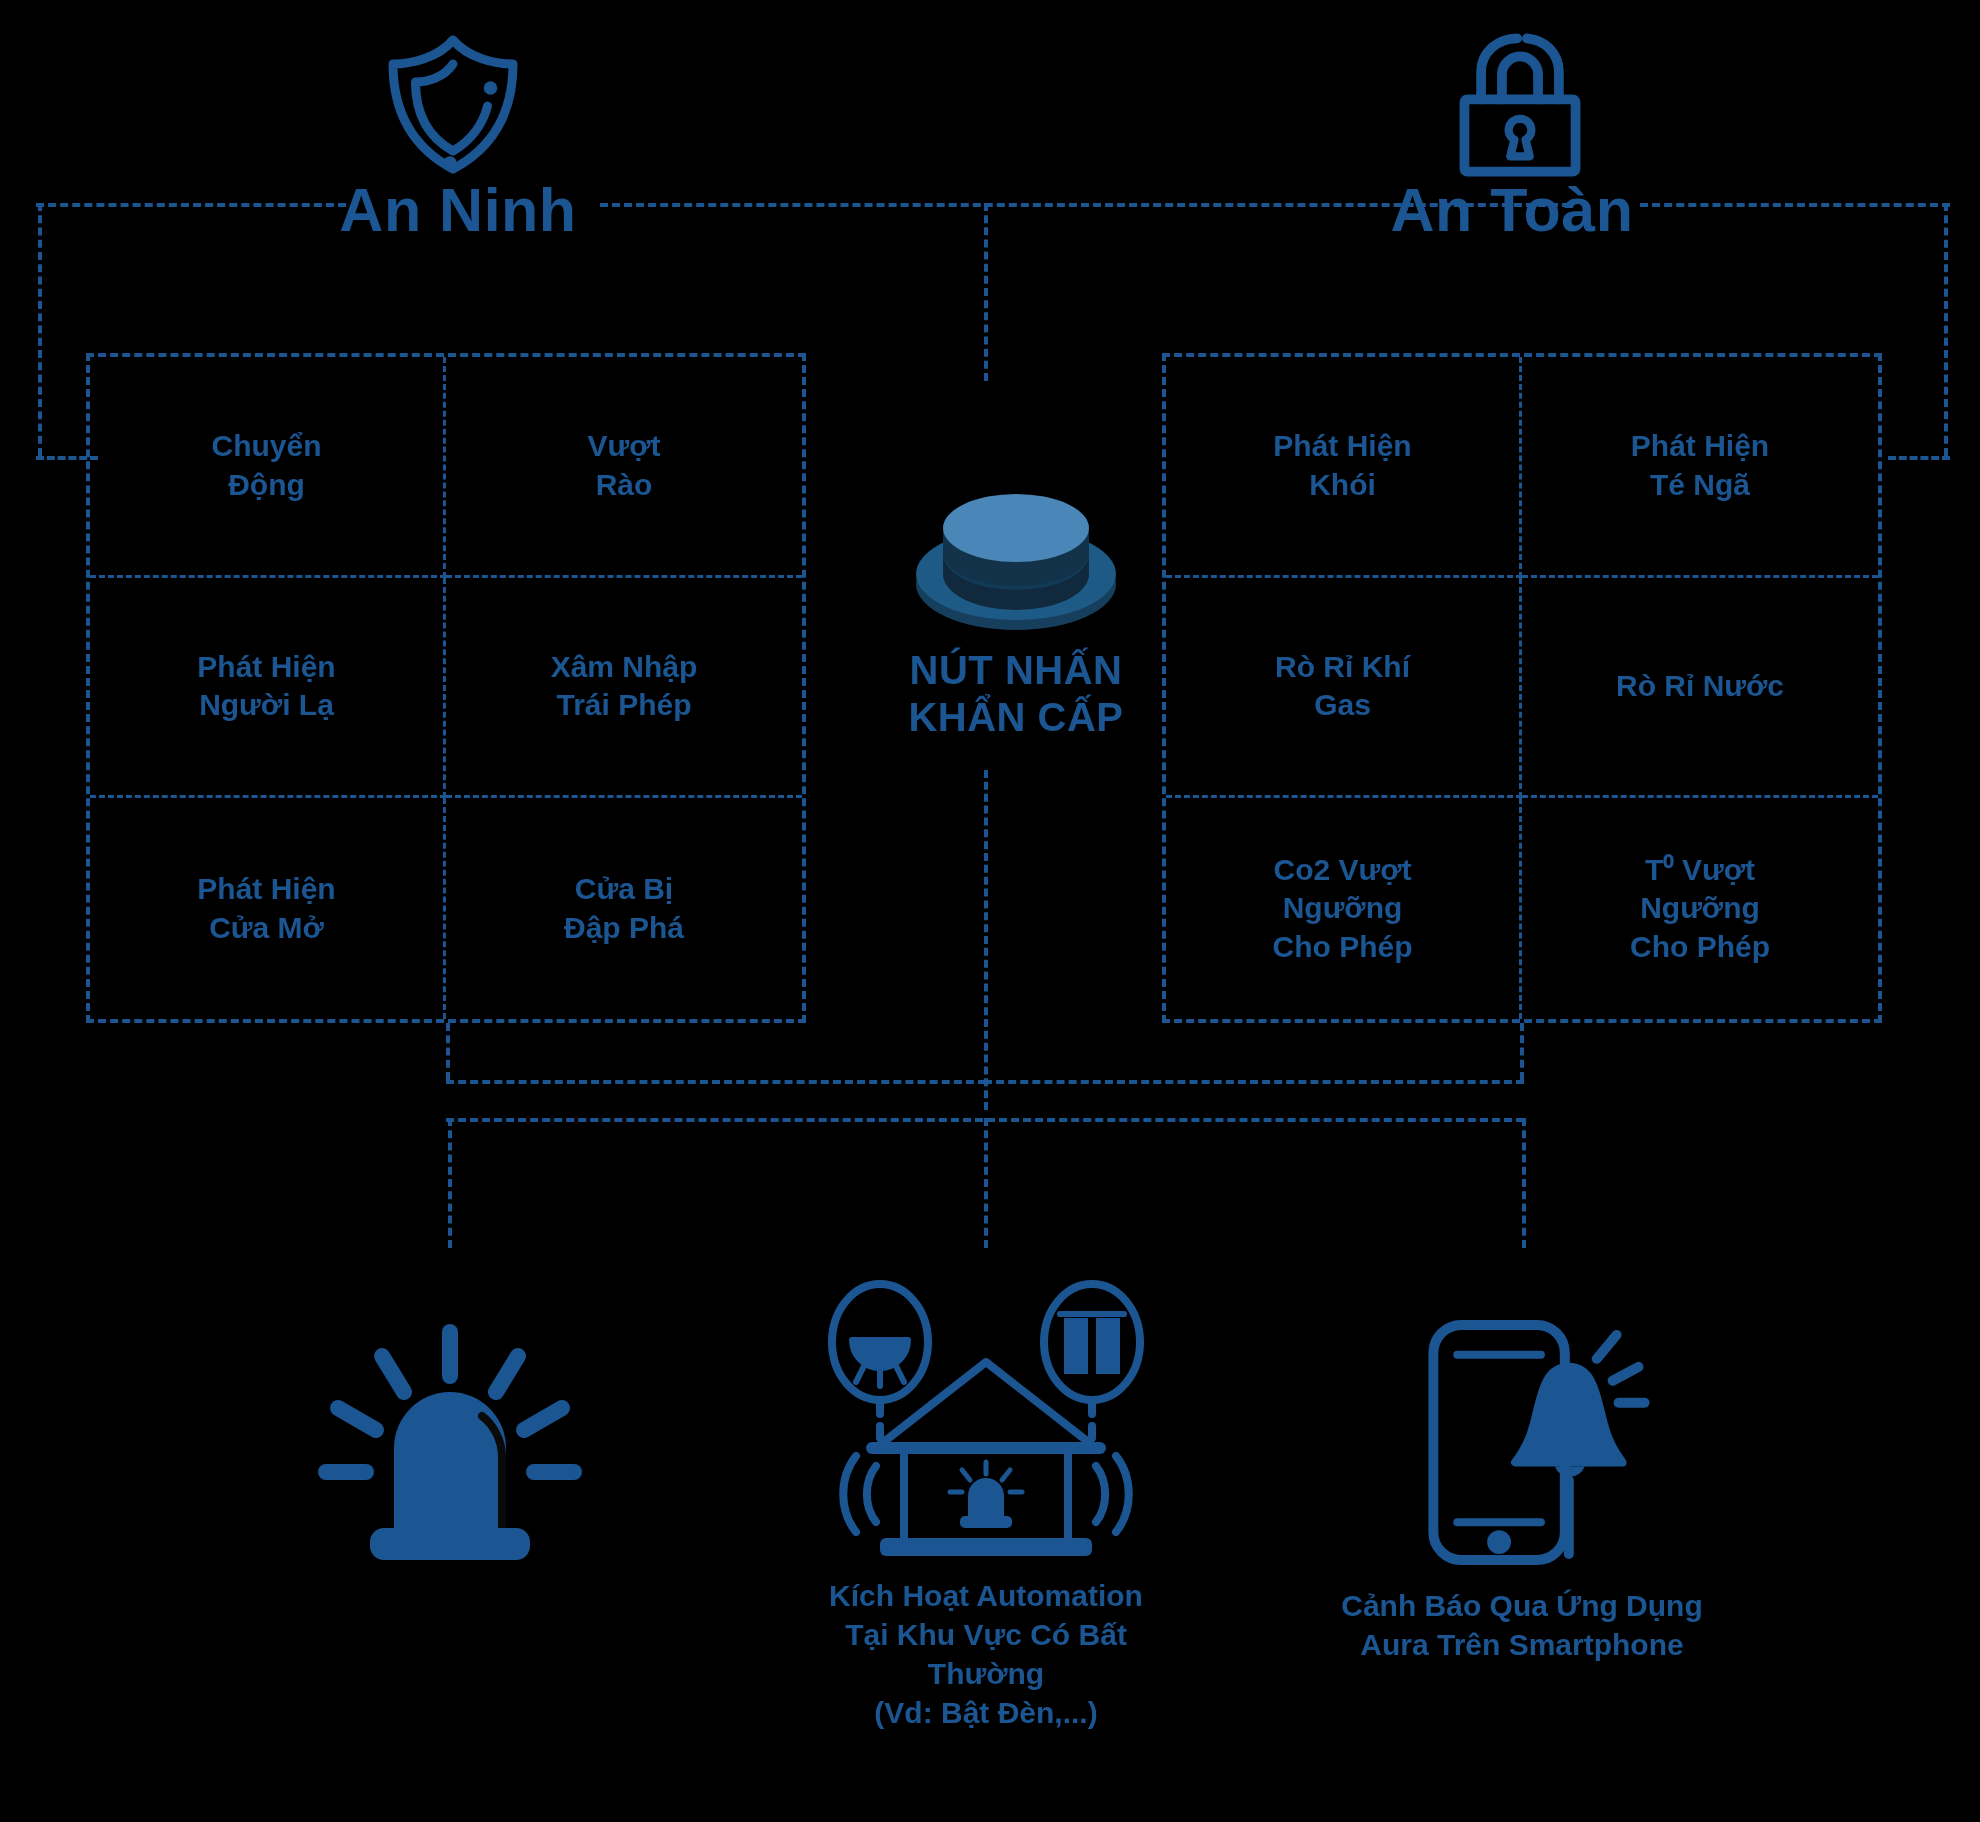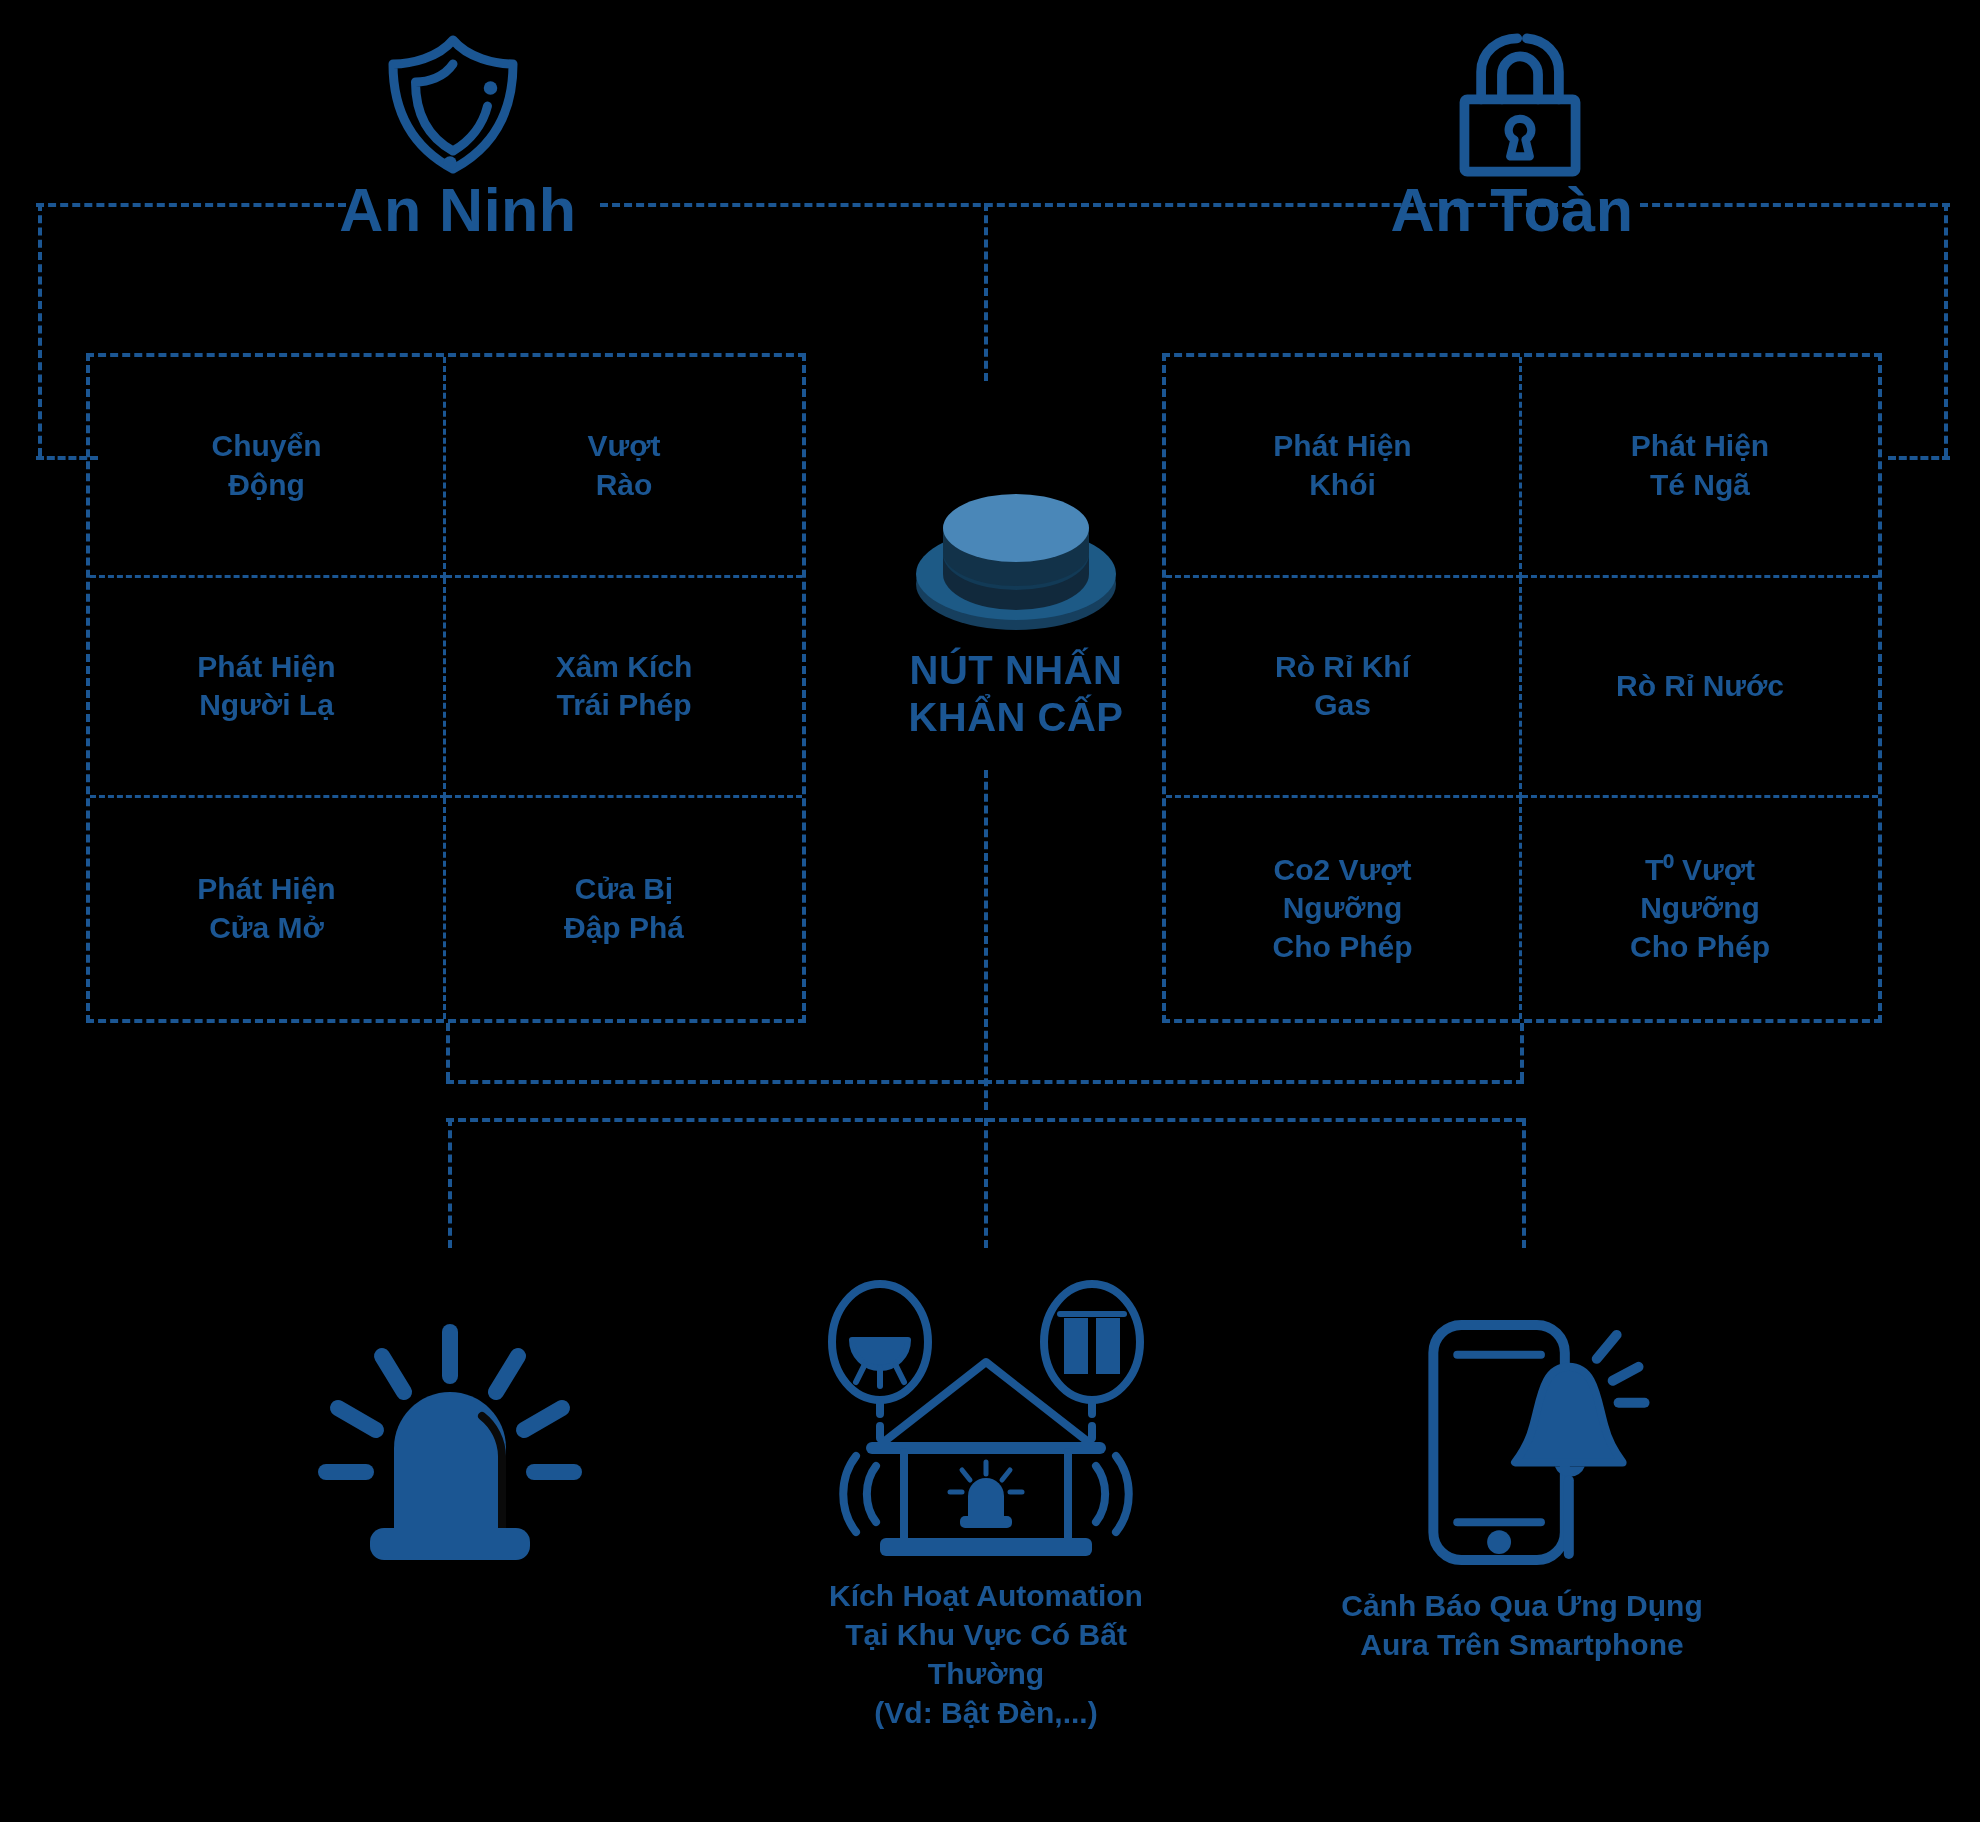--- a/index.html
+++ b/index.html
@@ -156,7 +156,7 @@
 Rào</div>
     <div class="cell bline rline">Phát Hiện
 Người Lạ</div>
-    <div class="cell bline">Xâm Kích
+    <div class="cell bline">Xâm Nhập
 Trái Phép</div>
     <div class="cell rline">Phát Hiện
 Cửa Mở</div>

